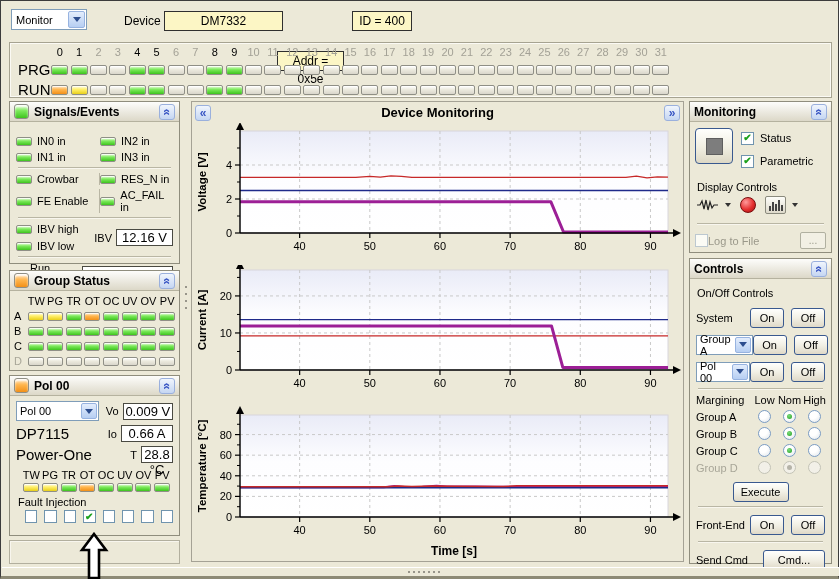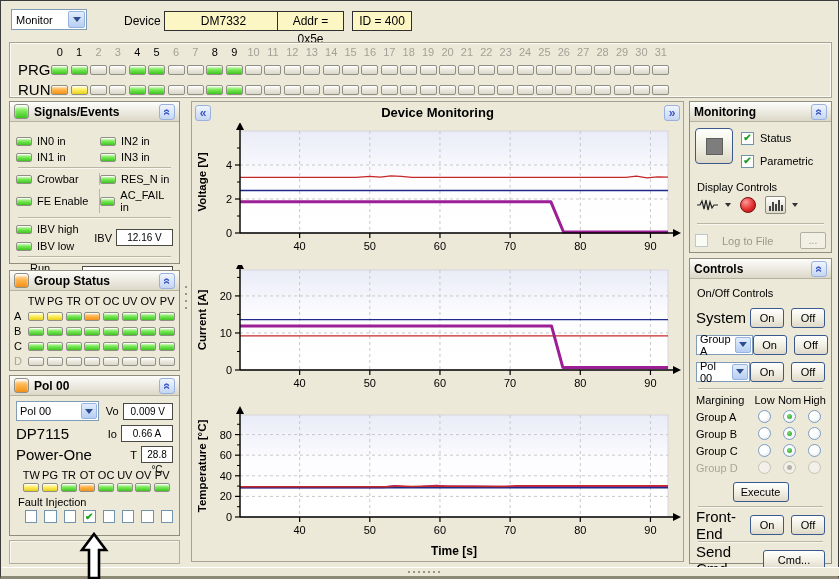--- a/index.html
+++ b/index.html
@@ -22,7 +22,7 @@
   .yellowbox { position:absolute; top:10px; height:20px; line-height:18px; text-align:center;
     background:#fcf6c5; border:1px solid #2f2f2f; font-size:12px; }
   #device-name { left:163px; width:119px; }
-  #addr-box { left:276px; width:67px; }
+  #addr-box { left:276px; width:67px;margin-top:40px; }
   #id-box { left:351px; width:60px; }
 
   

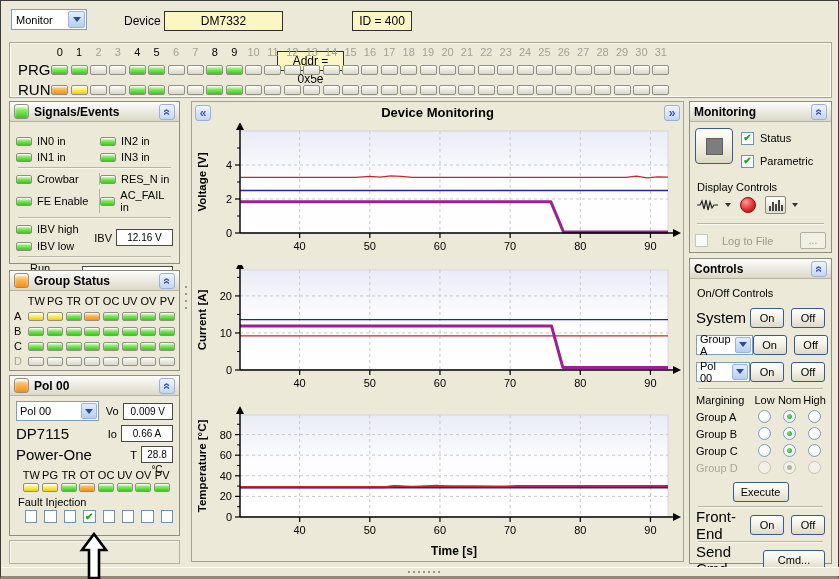--- a/index.html
+++ b/index.html
@@ -55,7 +55,7 @@
     display:flex; align-items:center; justify-content:center; font-weight:bold; font-size:12px; }
   .chev-up { display:inline-block; transform:rotate(90deg); line-height:1; }
   .divider { border-top:1px solid #b9b6a4; border-bottom:1px solid #f8f6ee; margin:4px 2px; }
-  .valbox { background:#fff; border:1px solid #4a4a42; text-align:center; font-size:10px;
+  .valbox { background:#fff; border:1px solid #4a4a42; text-align:center; font-size:13px;
     height:17px; line-height:15px; }
   .ledrow { display:flex; align-items:center; gap:5px; }
 

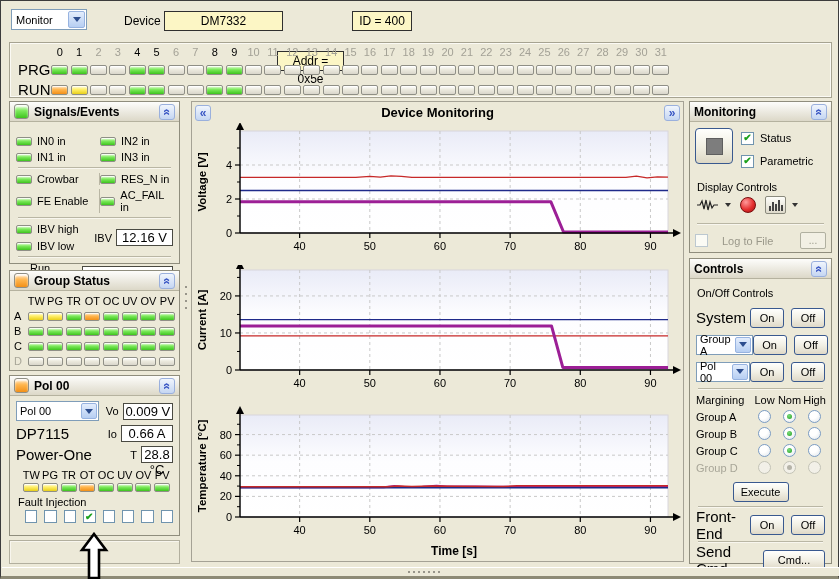--- a/index.html
+++ b/index.html
@@ -127,7 +127,7 @@
   #hist-btn { width:21px; height:18px; border:1px solid #8a8a7d; border-radius:2px;
     background:linear-gradient(180deg,#fdfdf9,#dedacb); display:flex; align-items:flex-end; justify-content:center; padding:2px; gap:1px; }
   #hist-btn i { display:block; width:2px; background:#444; }
-  .log-row { display:flex; align-items:center; gap:14px; margin-top:7px; color:#9a988a; }
+  .log-row { display:flex; align-items:center; gap:0; margin-top:7px; color:#9a988a; }
   #browse-btn { margin-left:auto; width:26px; height:17px; border:1px solid #b0b0a0; border-radius:2px;
     background:#f2f0e4; color:#9a9a8a; text-align:center; line-height:15px; font-size:10px; }
 

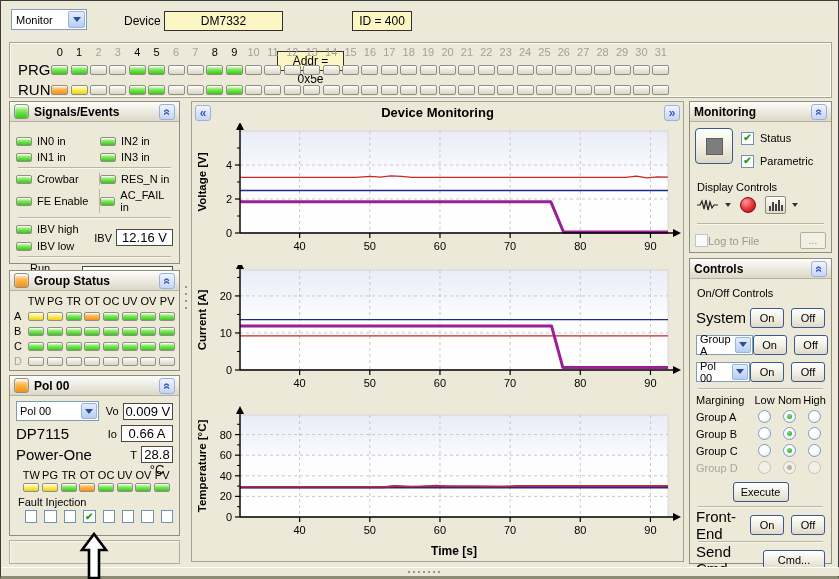--- a/index.html
+++ b/index.html
@@ -135,7 +135,7 @@
   #controls-panel .body { padding:6px 6px 0 6px; }
   .onoff-title { padding:2px 0 8px 1px; }
   .ctl-row { display:flex; align-items:center; margin-bottom:6px; height:21px; }
-  .ctl-row .lbl { font-size:15px; }
+  .ctl-row .lbl { font-size:11px; }
   .ctl-row .spacer { flex:1; }
   .xp-btn { display:inline-flex; align-items:center; justify-content:center; height:20px; min-width:34px;
     border:1px solid #39598f; border-radius:3px; padding:0 6px; font-size:11px;

